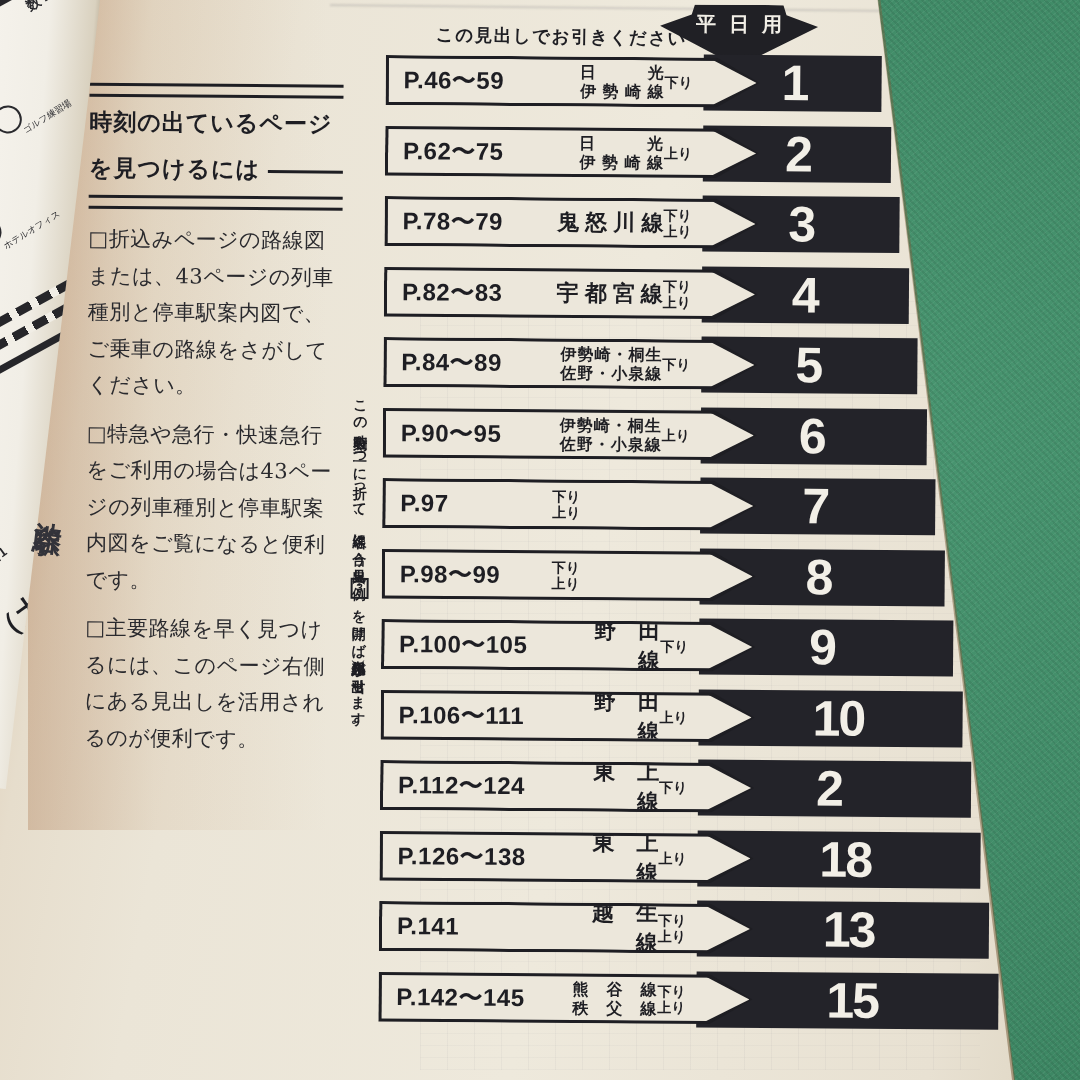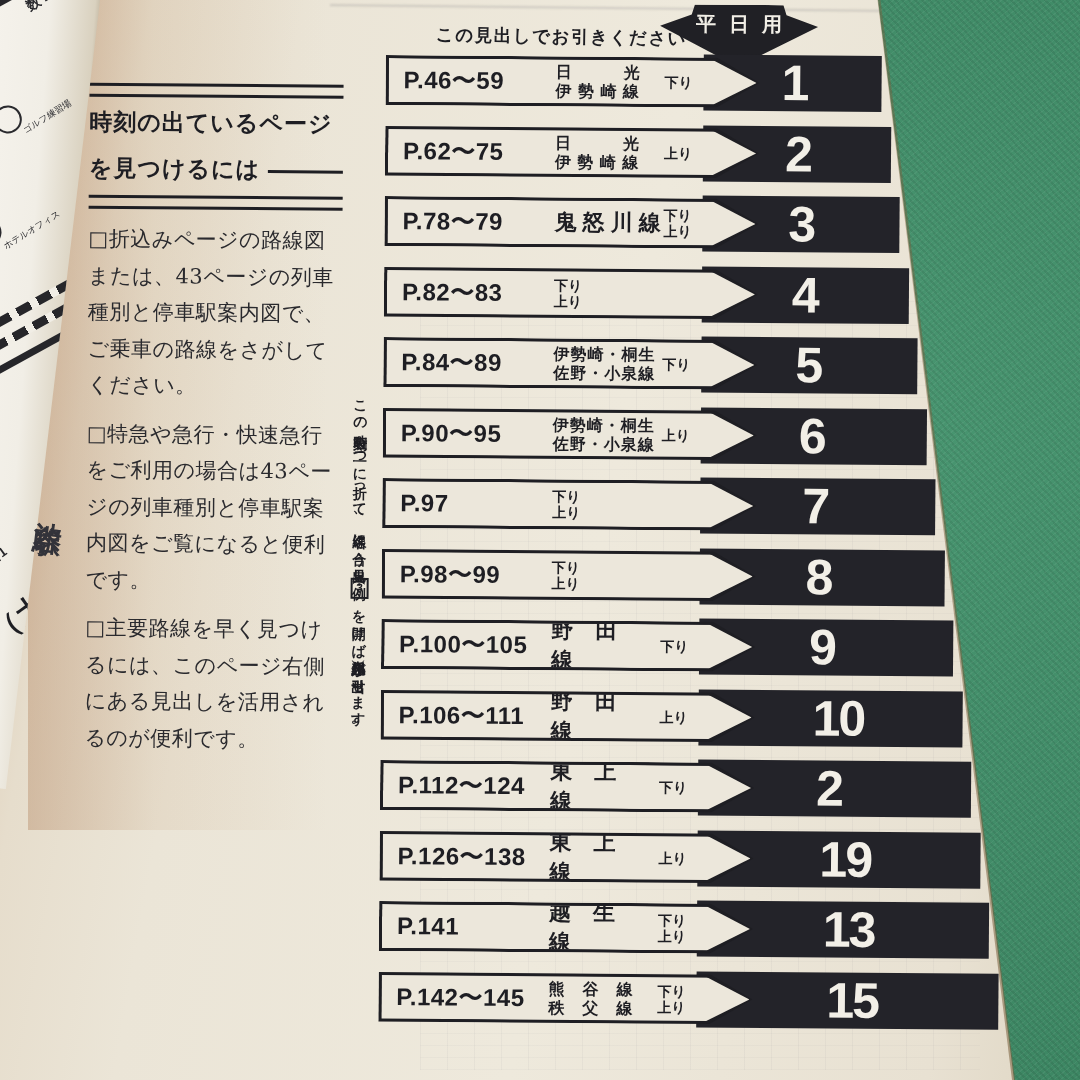--- a/index.html
+++ b/index.html
@@ -104,7 +104,7 @@
     display:flex;align-items:center;
   }
   .pages{margin-left:15px;width:152px;font-size:24px;font-weight:bold;letter-spacing:.5px;}
-  .line-name{flex:1;text-align:left;font-weight:bold;white-space:pre-line;}
+  .line-name{flex:1;text-align:right;font-weight:bold;white-space:pre-line;}
   .line-name.small{font-size:16px;line-height:19px;letter-spacing:1px;}
   .line-name.big{font-size:22px;letter-spacing:0;}
   .dir{width:62px;margin-right:30px;font-size:14px;font-weight:bold;line-height:16px;white-space:pre-line;text-align:left;}

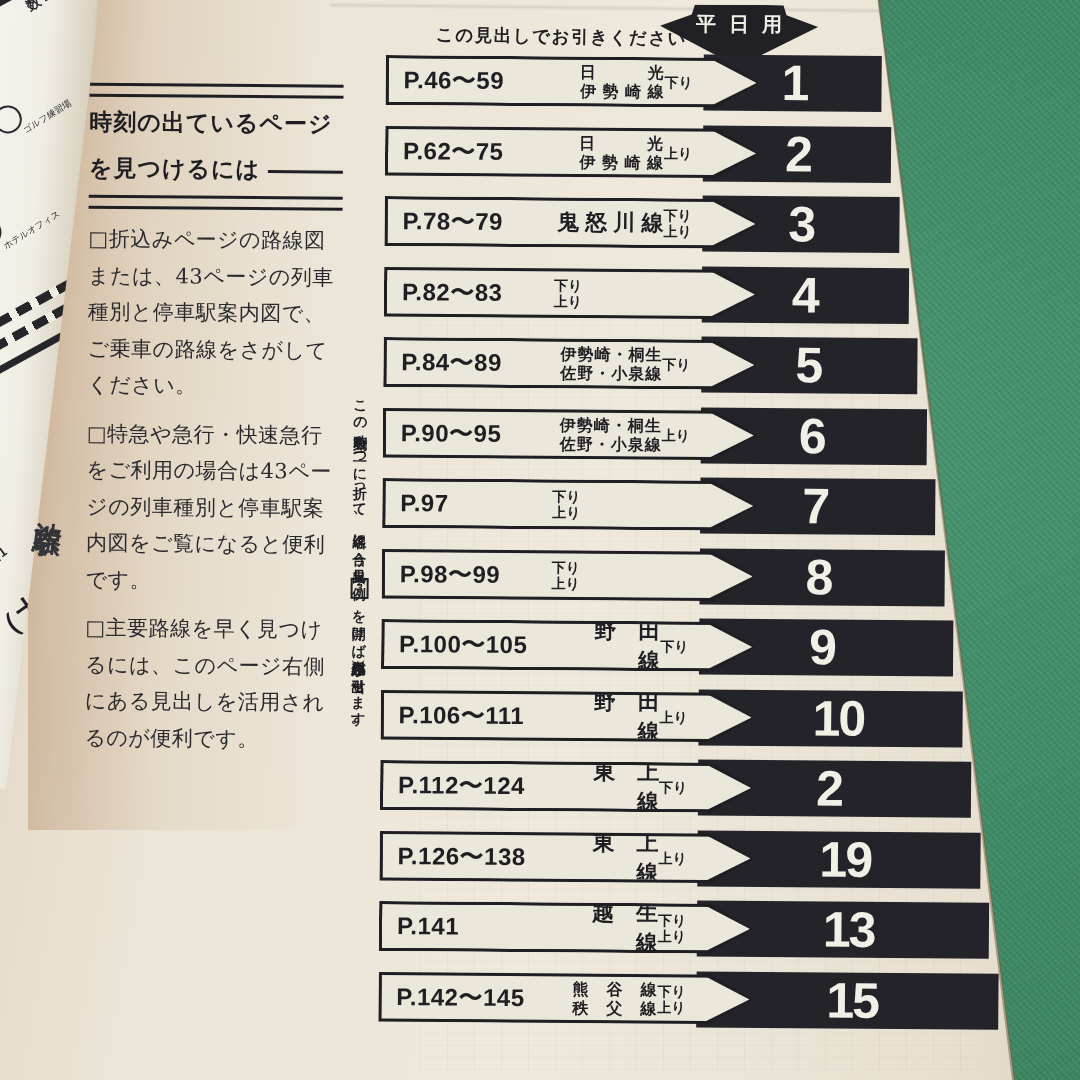--- a/index.html
+++ b/index.html
@@ -231,6 +231,7 @@
         <div class="box-outer">
             <div class="box-inner">
           <div class="pages">P.82〜83</div>
+          <div class="line-name big">宇 都 宮 線</div>
           <div class="dir">下り
 上り</div>
         </div>

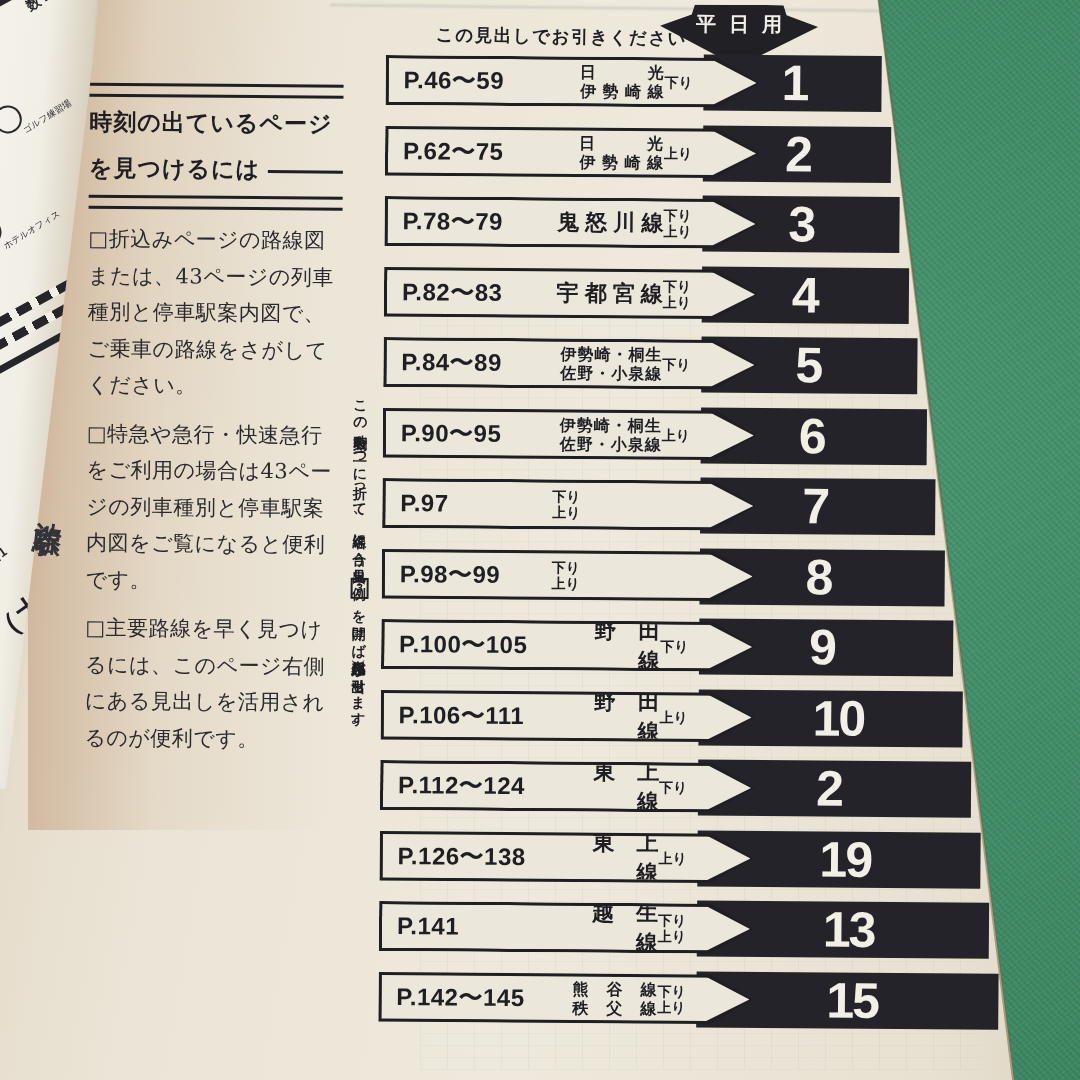--- a/index.html
+++ b/index.html
@@ -333,7 +333,7 @@
 
       <div class="row" style="--i:11">
         <div class="bar">
-            <div class="tab-number">19</div>
+            <div class="tab-number">18</div>
           </div>
         <div class="box-outer">
             <div class="box-inner">

